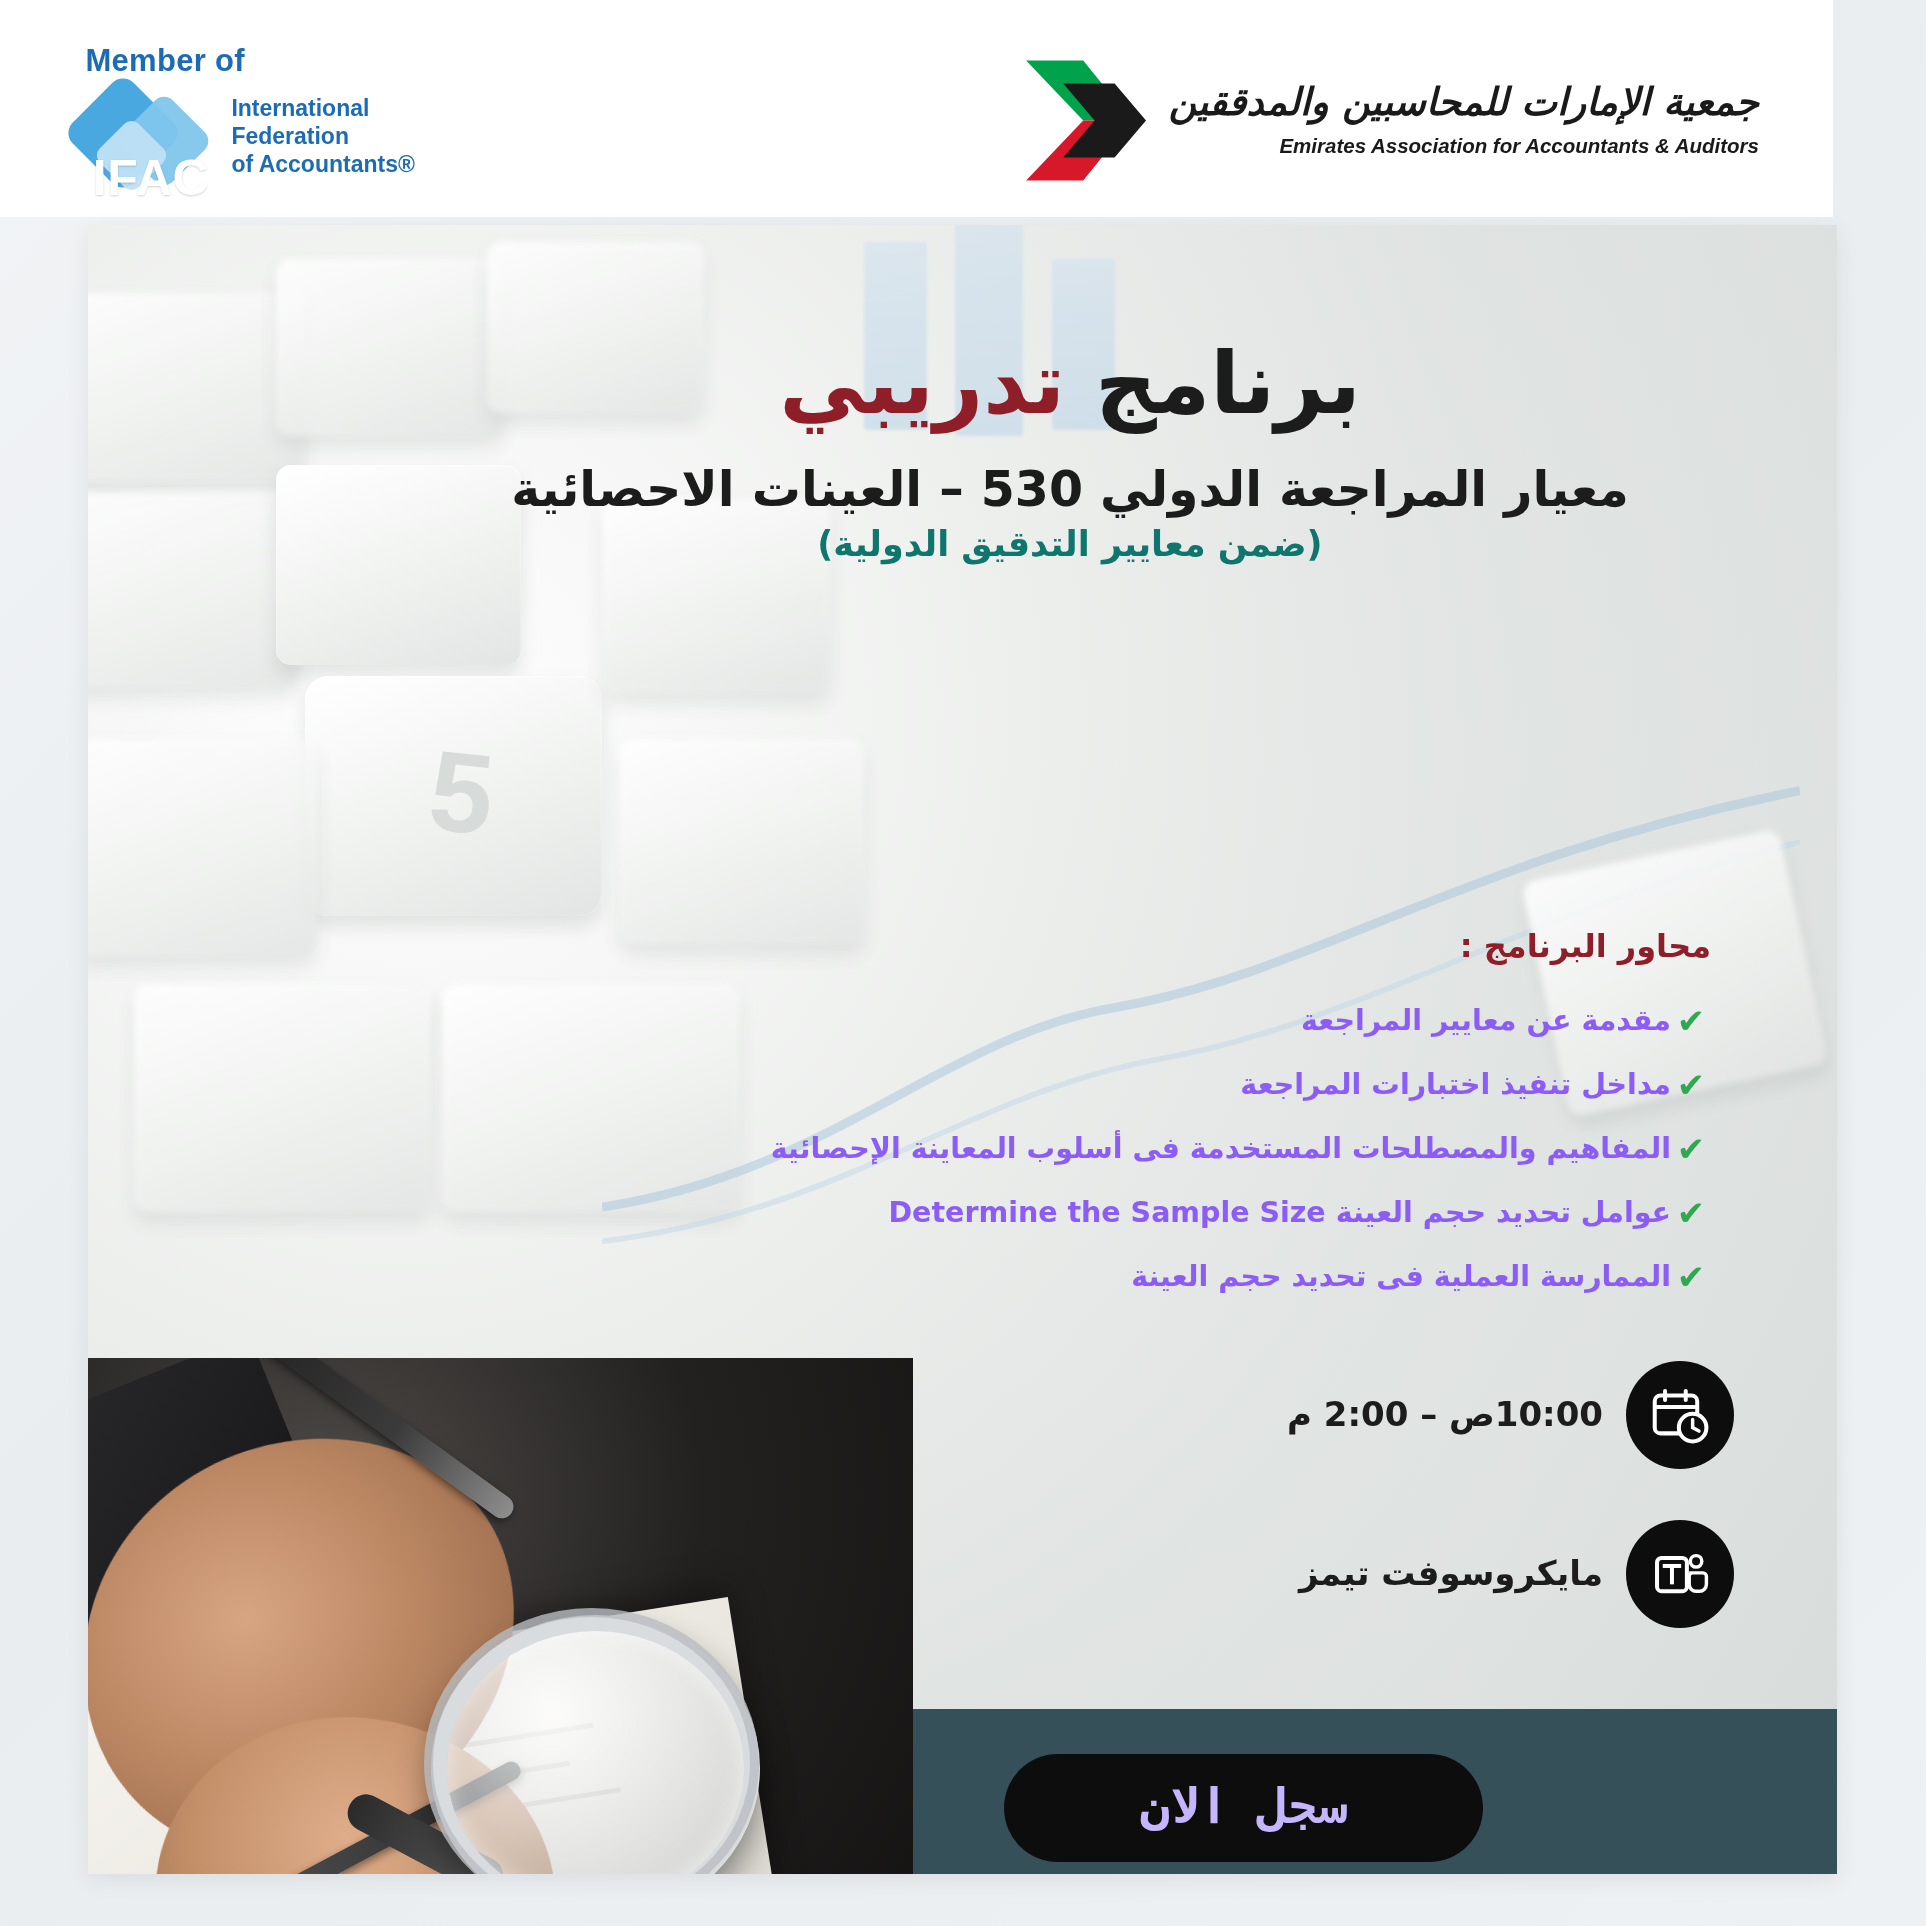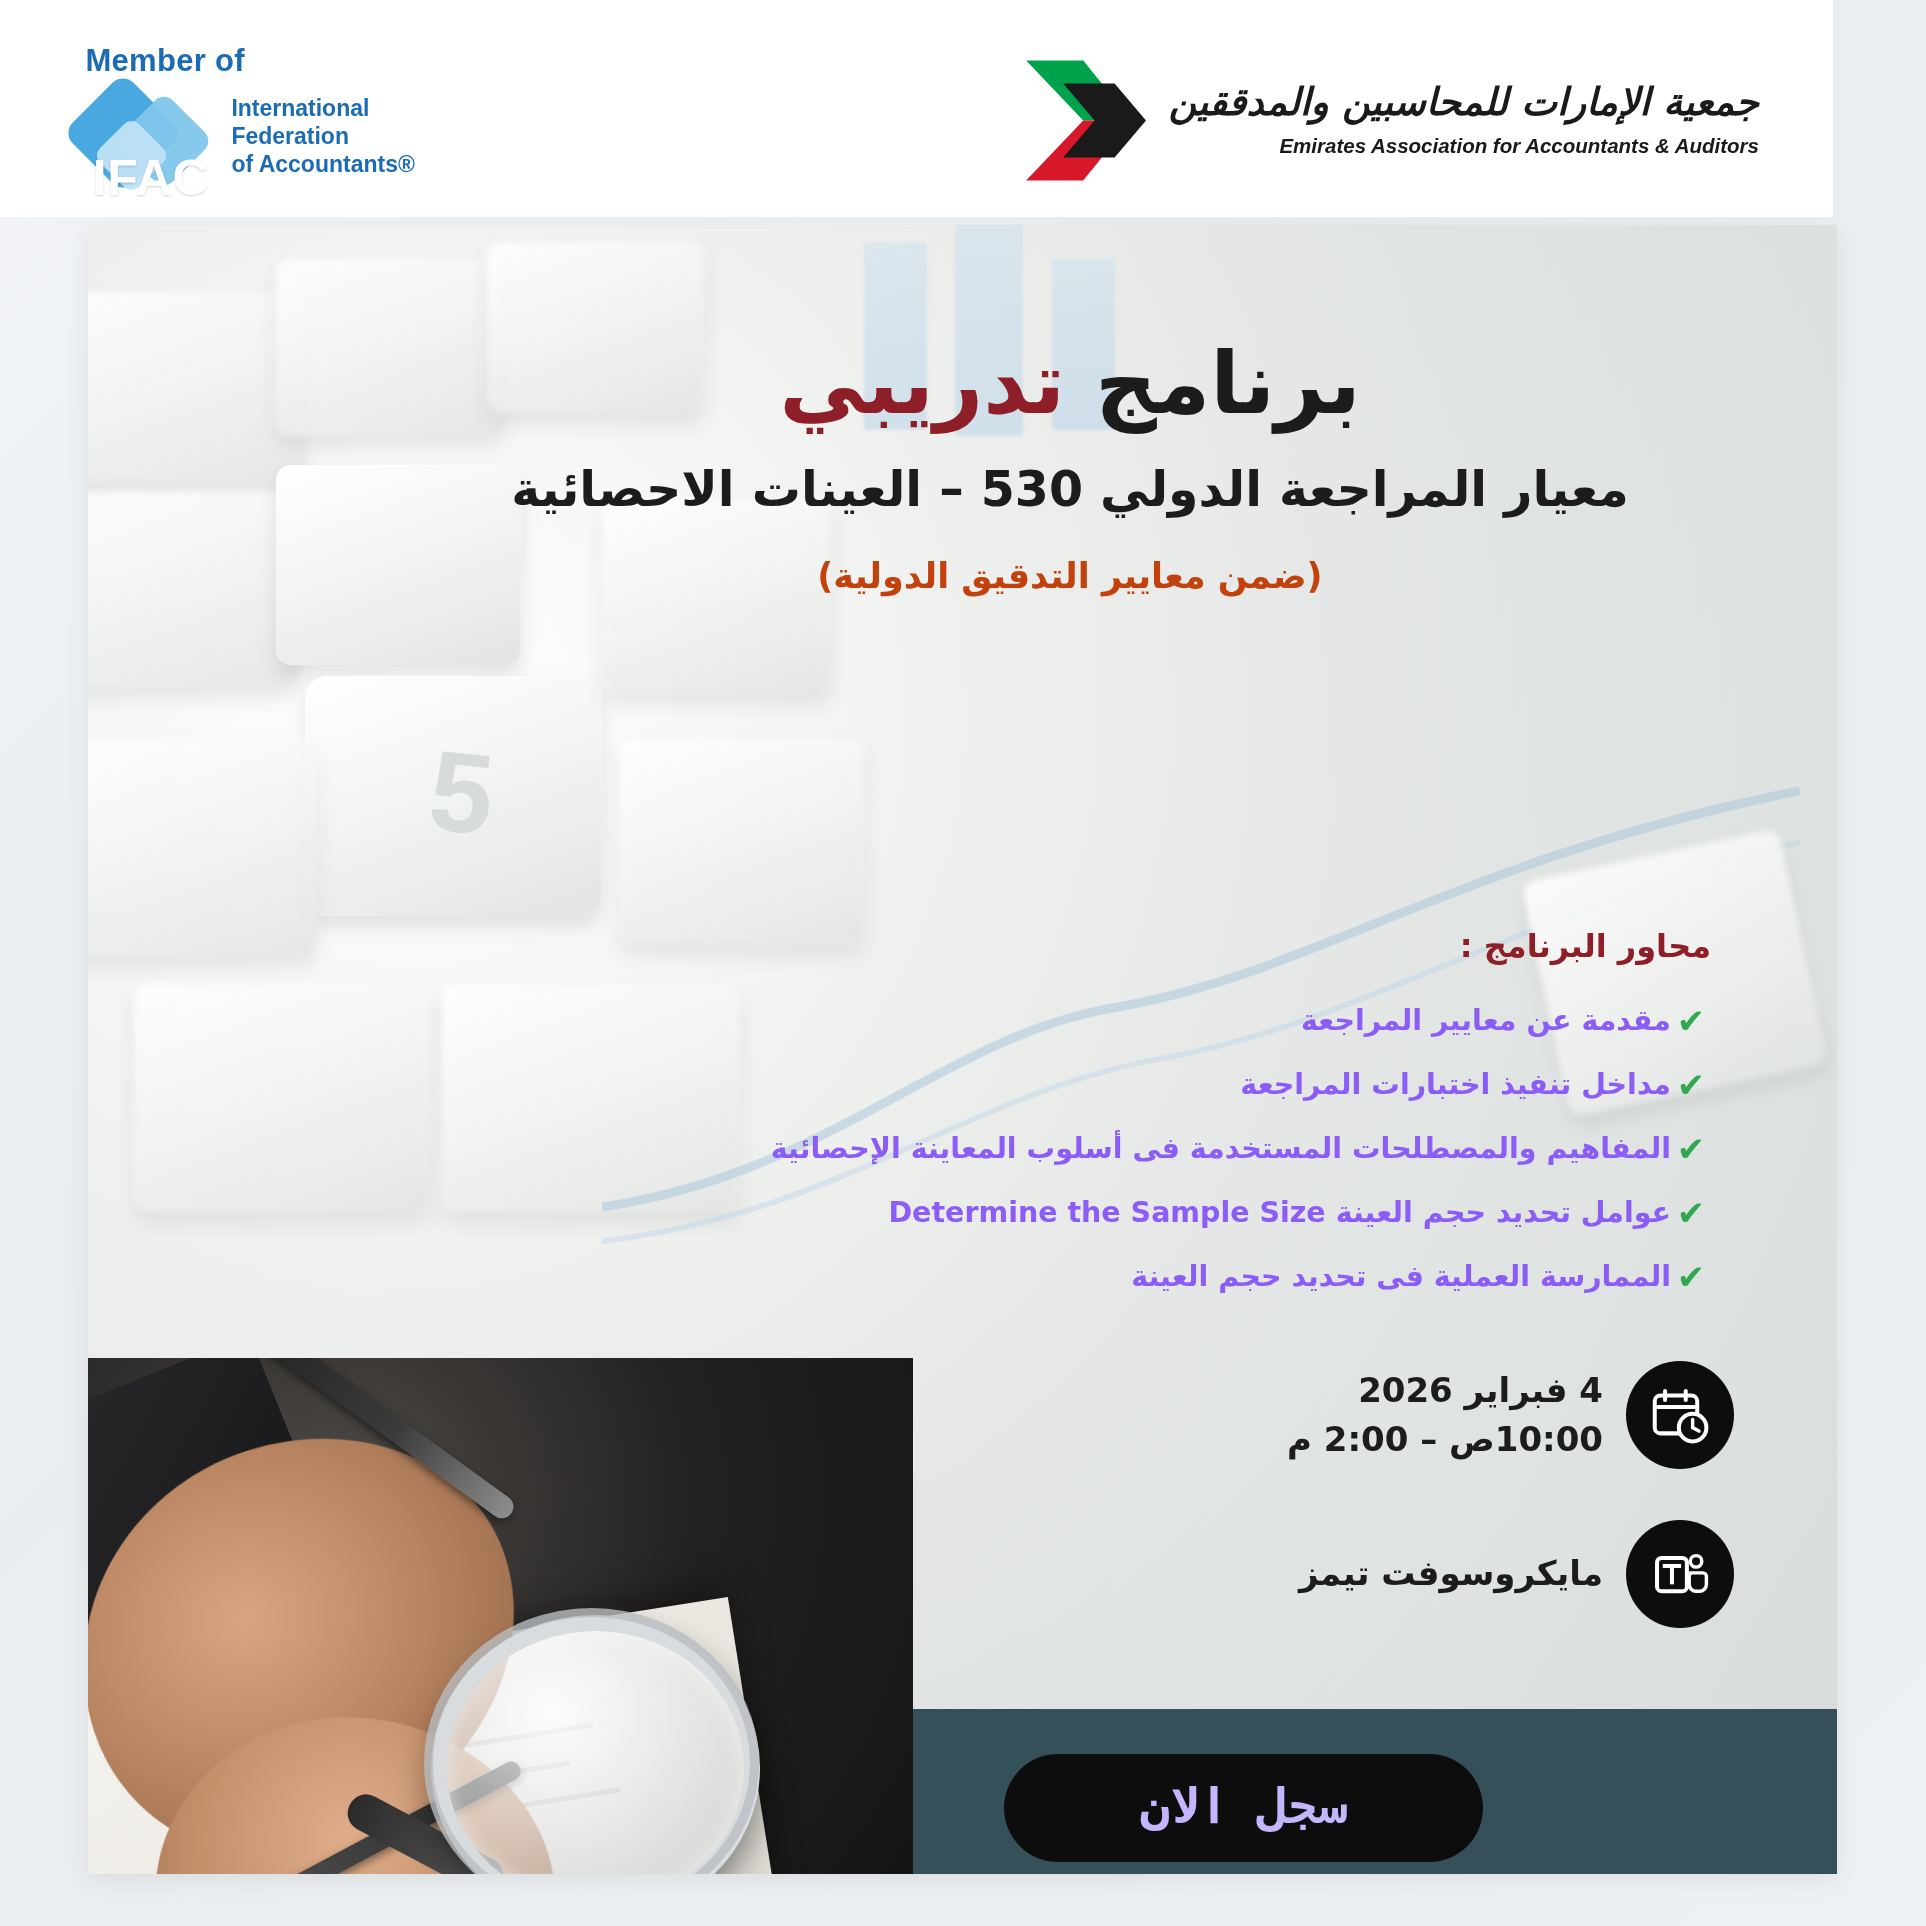--- a/index.html
+++ b/index.html
@@ -109,8 +109,8 @@
     font-family:"DejaVu Sans",sans-serif;font-weight:bold;font-size:49px;color:#1c1c1c;line-height:1.3;
   }
   .t-sub{
-    margin-top:35px;
-    font-family:"DejaVu Sans",sans-serif;font-weight:bold;font-size:35px;color:#c2410c;
+    margin-top:3px;
+    font-family:"DejaVu Sans",sans-serif;font-weight:bold;font-size:35px;color:#0f766e;
   }
 
   .axes-label{

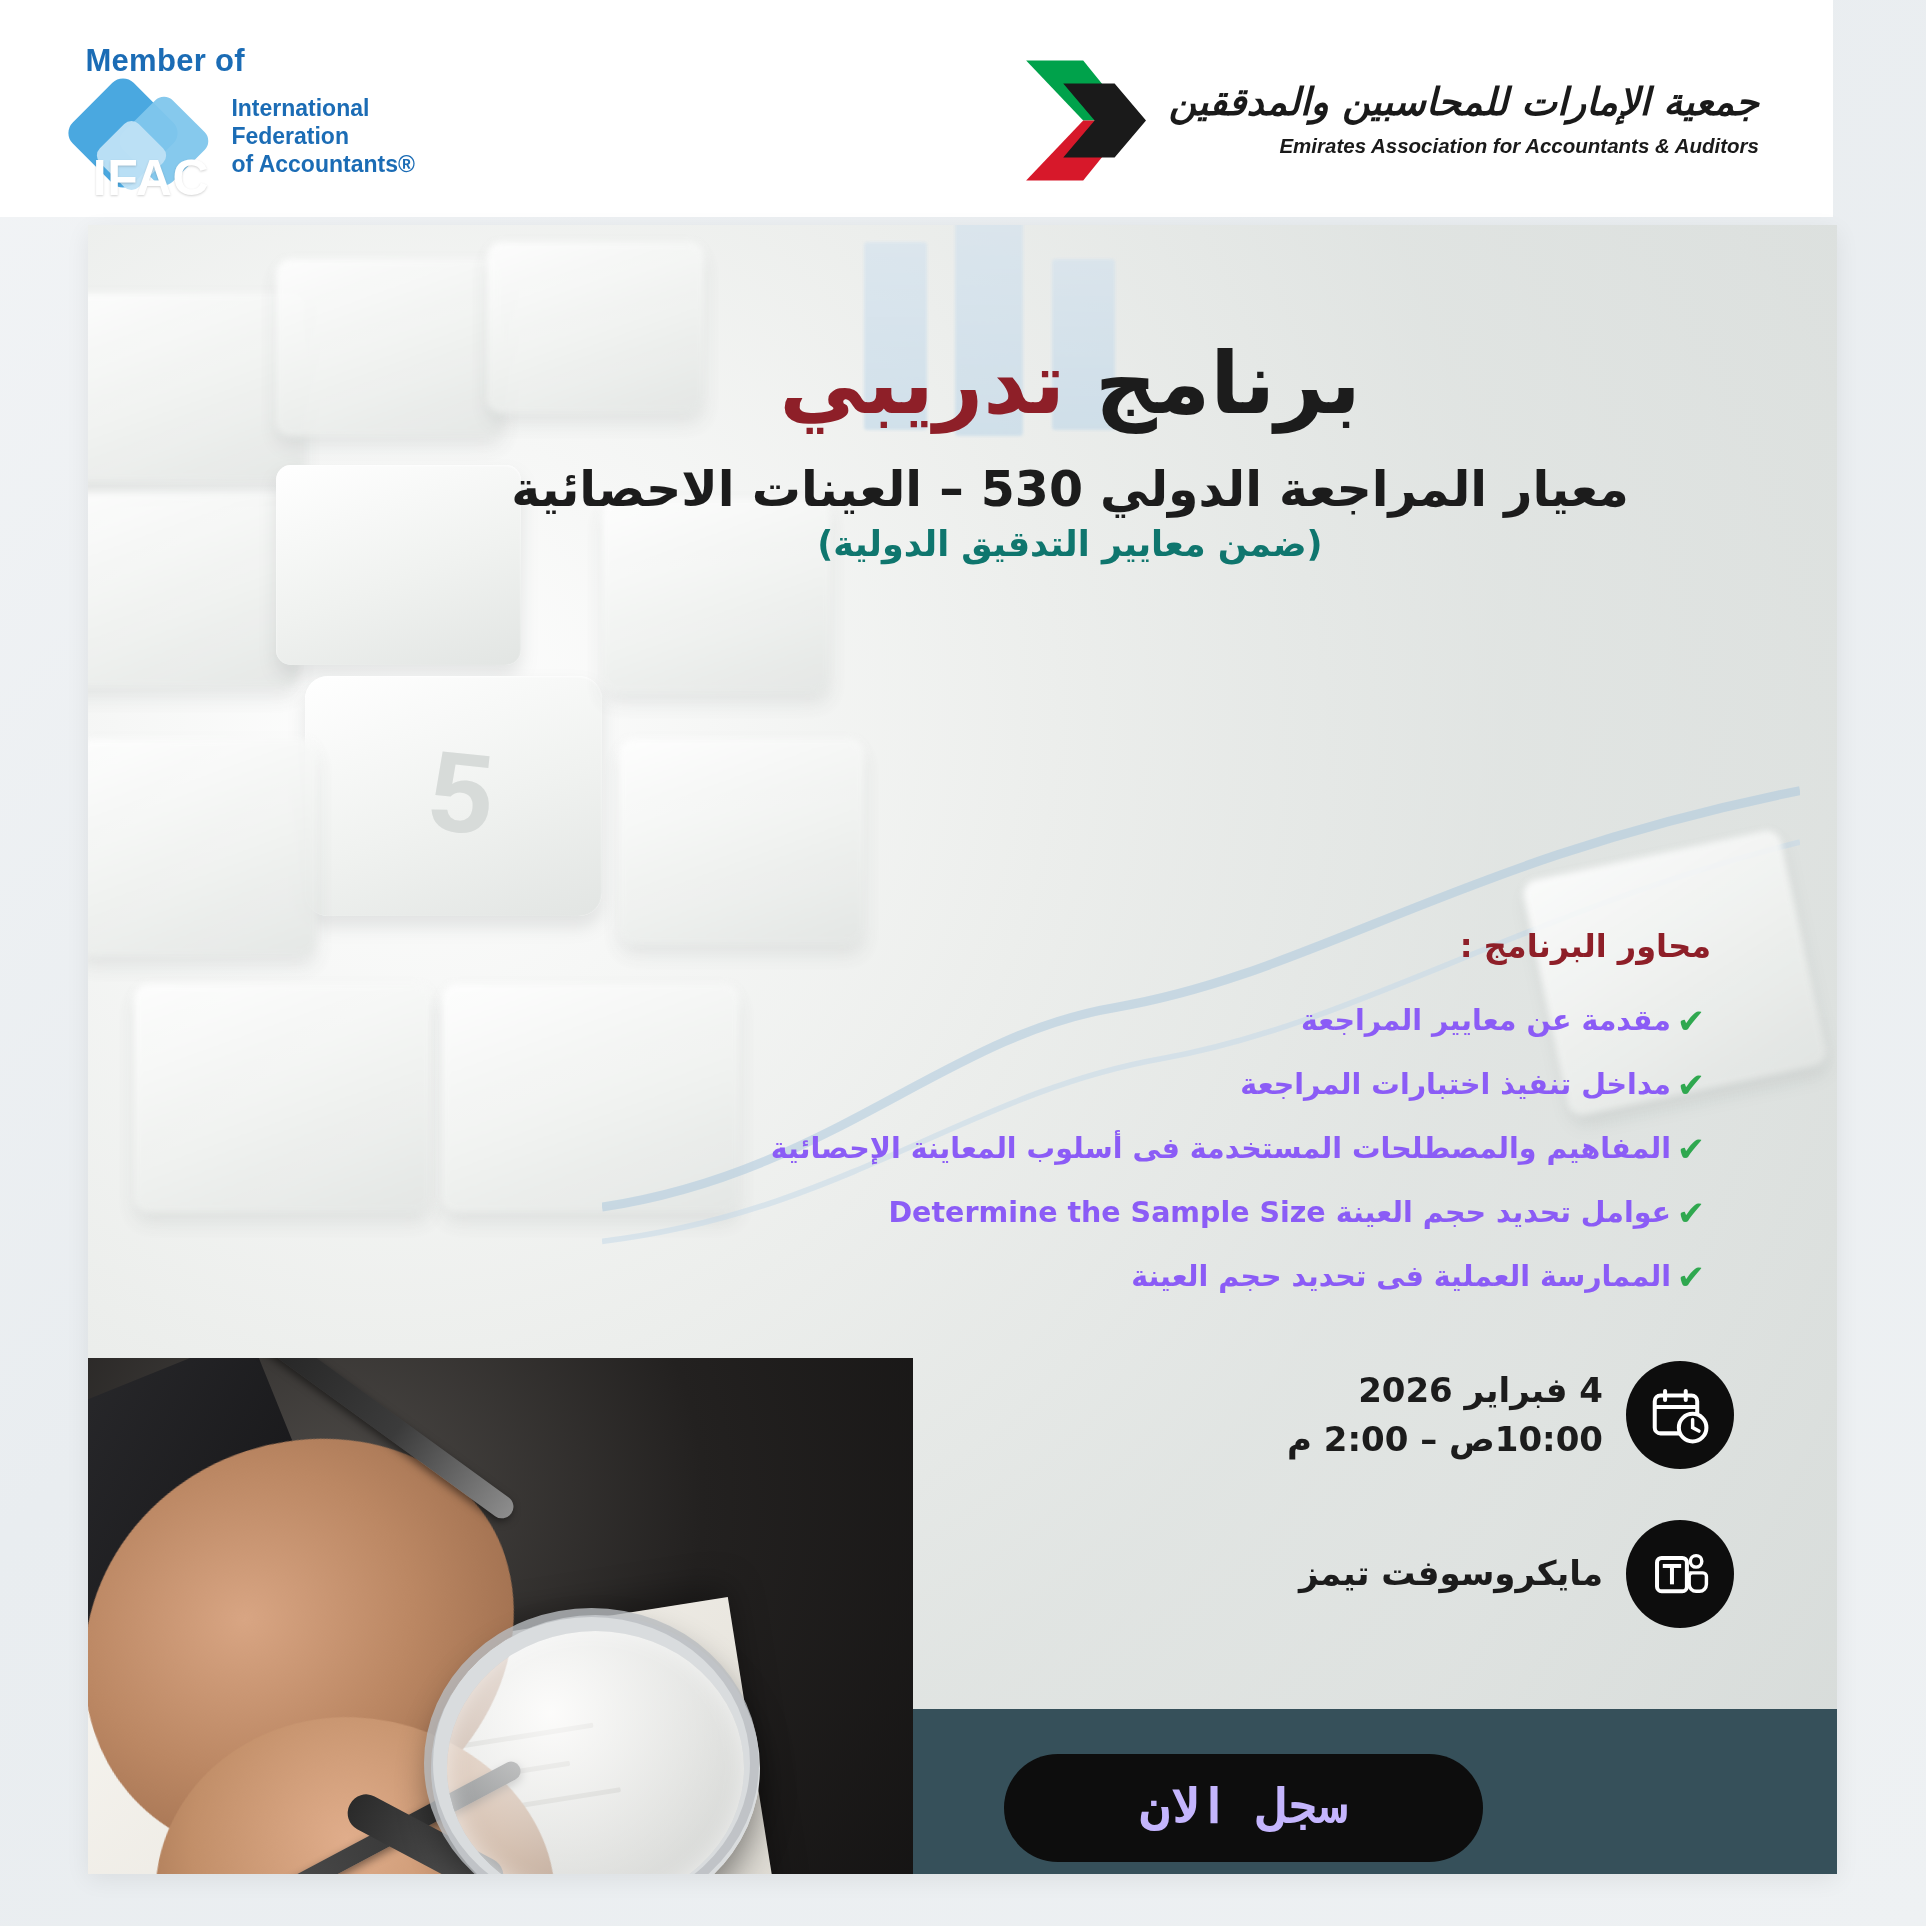--- a/index.html
+++ b/index.html
@@ -363,7 +363,6 @@
           </svg>
         </div>
         <div class="meta-text">
-          <div>4 فبراير 2026</div>
           <div>10:00ص  –  2:00 م</div>
         </div>
       </div>

